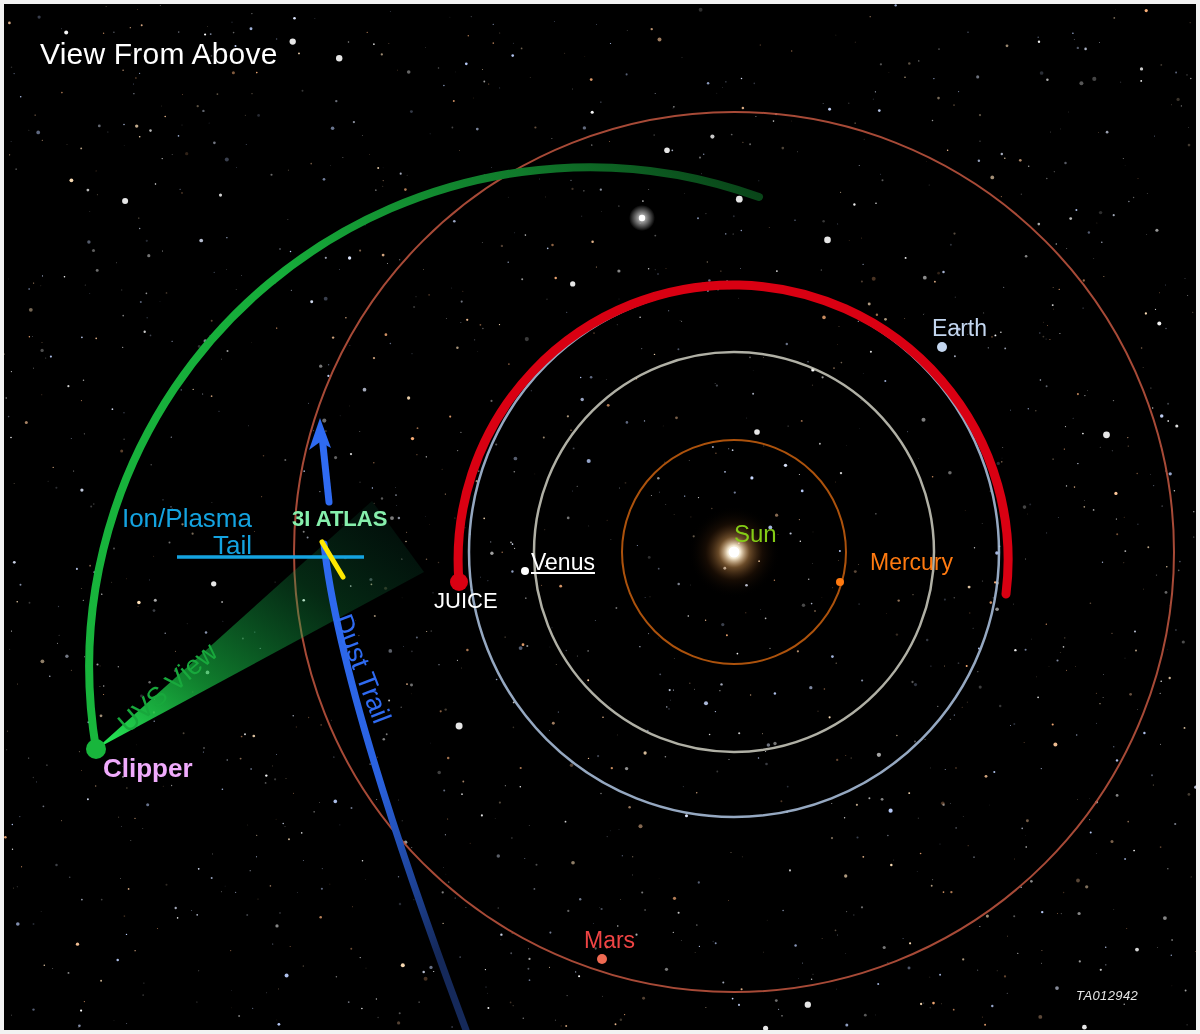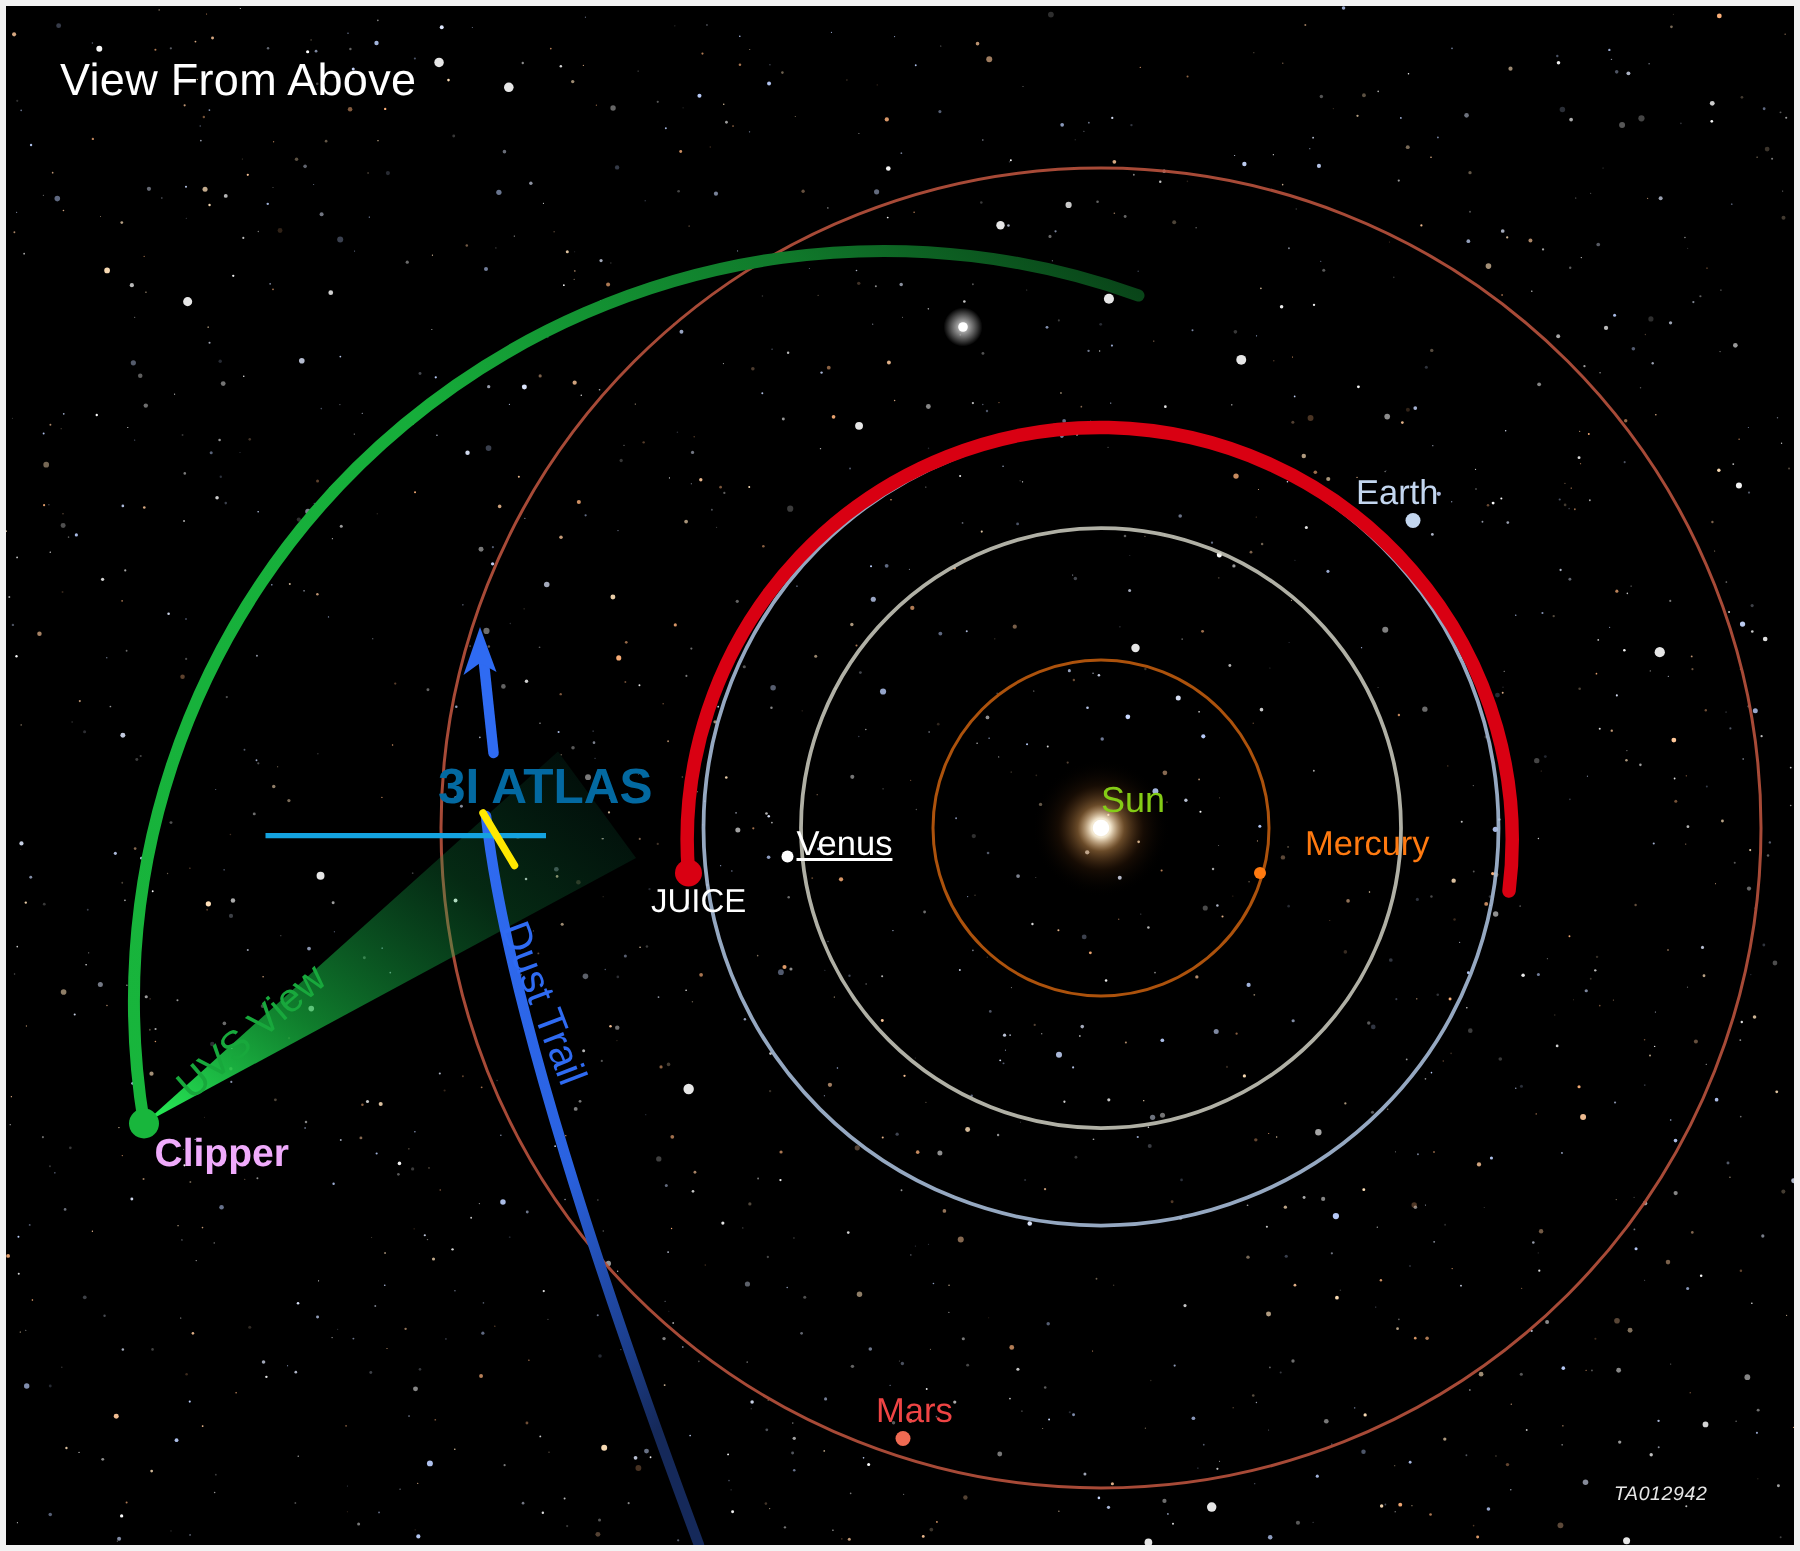--- a/index.html
+++ b/index.html
@@ -21,7 +21,7 @@
   #label-sun{left:730px;top:517px;font-size:24px;color:#84cc16;}
   #label-mercury{left:826px;top:546px;font-size:23px;color:#ff7a10;margin-left:40px;}
   #label-venus{left:527px;top:546px;font-size:23px;color:#ffffff;text-decoration:underline;}
-  #label-earth{left:900px;top:312px;font-size:23px;color:#c3d6ef;}
+  #label-earth{left:928px;top:312px;font-size:23px;color:#c3d6ef;}
   #label-mars{left:580px;top:924px;font-size:23px;color:#ef4444;}
   #label-juice{left:430px;top:585px;font-size:22px;color:#ffffff;}
   #label-clipper{left:99px;top:751px;font-size:26px;color:#f0abfc;font-weight:bold;}

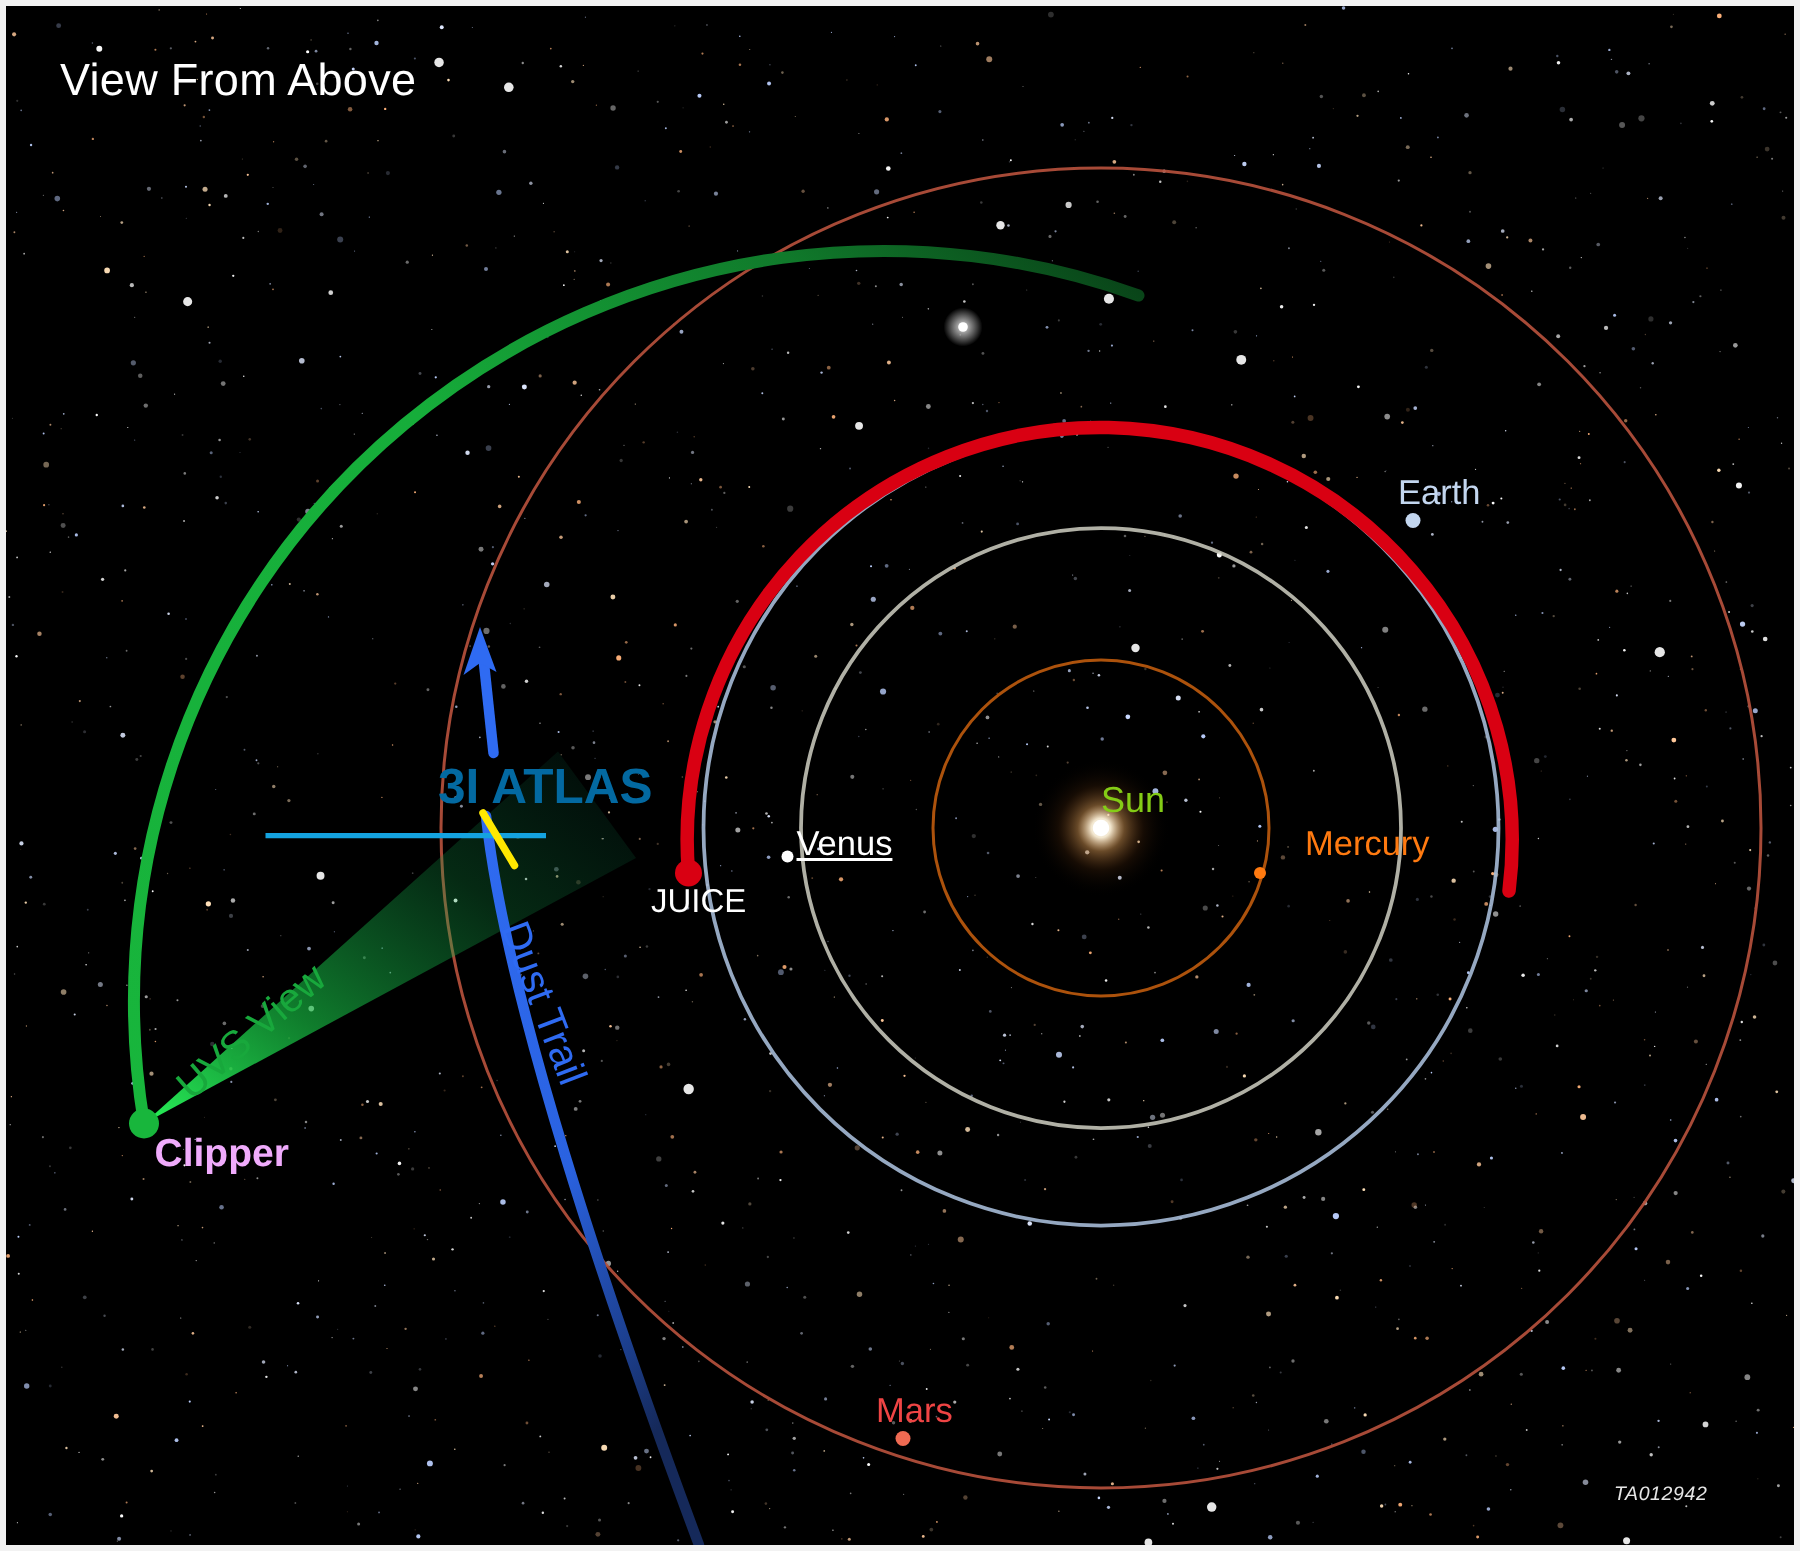--- a/index.html
+++ b/index.html
@@ -1639,6 +1639,10 @@
   <div class="lbl" id="label-clipper">Clipper</div>
   <div class="lbl" id="label-atlas">3I ATLAS</div>
 
+  <div class="lbl" id="label-iontail">
+    <div>Ion/Plasma</div>
+    <div>Tail</div>
+  </div>
 
   <div class="rot" id="label-uvs">UVS View</div>
   <div class="rot" id="label-dust">Dust Trail</div>

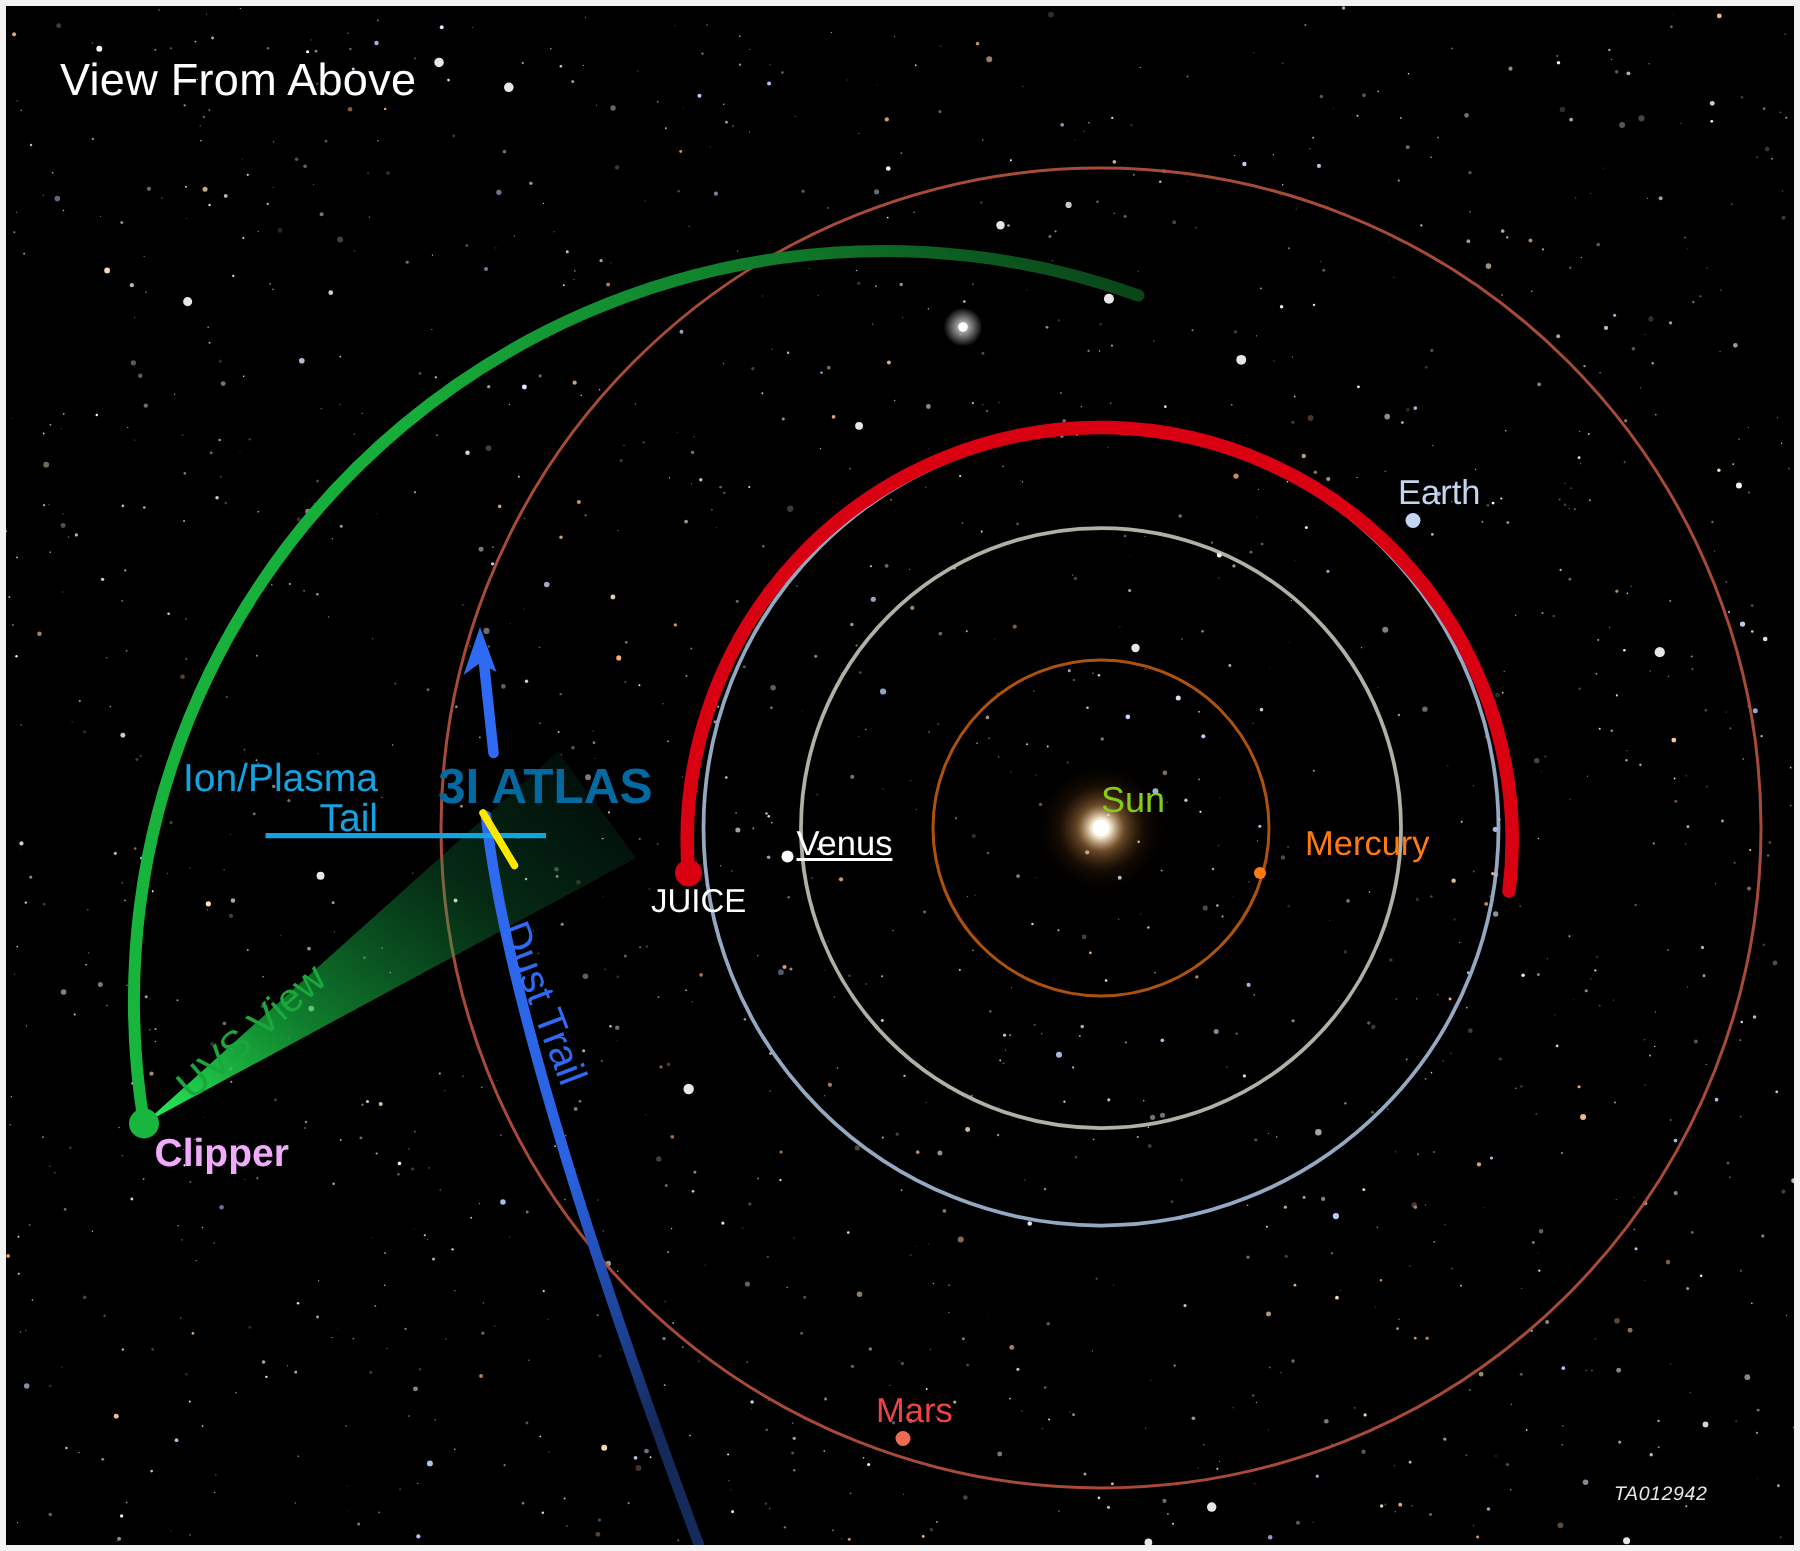--- a/index.html
+++ b/index.html
@@ -25,7 +25,7 @@
   #label-mars{left:580px;top:924px;font-size:23px;color:#ef4444;}
   #label-juice{left:430px;top:585px;font-size:22px;color:#ffffff;}
   #label-clipper{left:99px;top:751px;font-size:26px;color:#f0abfc;font-weight:bold;}
-  #label-atlas{left:288px;top:503px;font-size:33px;color:#0369a1;font-weight:bold;text-align:right;}
+  #label-atlas{left:288px;top:503px;font-size:22px;color:#86efac;font-weight:bold;text-align:right;}
   #label-iontail{left:98px;top:501px;font-size:26px;color:#14a3e0;text-align:right;width:150px;}
   .rot{position:absolute;transform-origin:0 0;white-space:nowrap;}
   #label-uvs{left:108px;top:712px;font-size:27px;color:#18a83c;transform:rotate(-41deg);}

